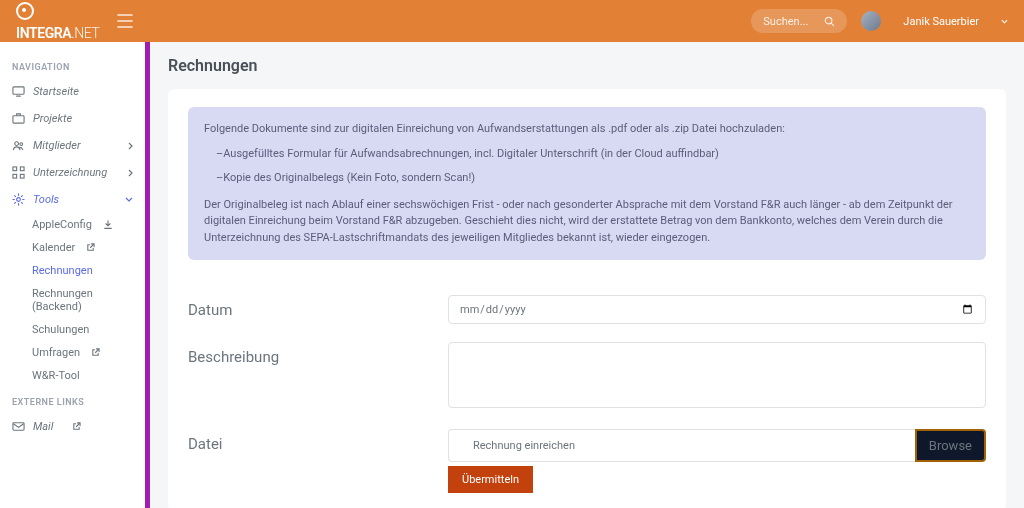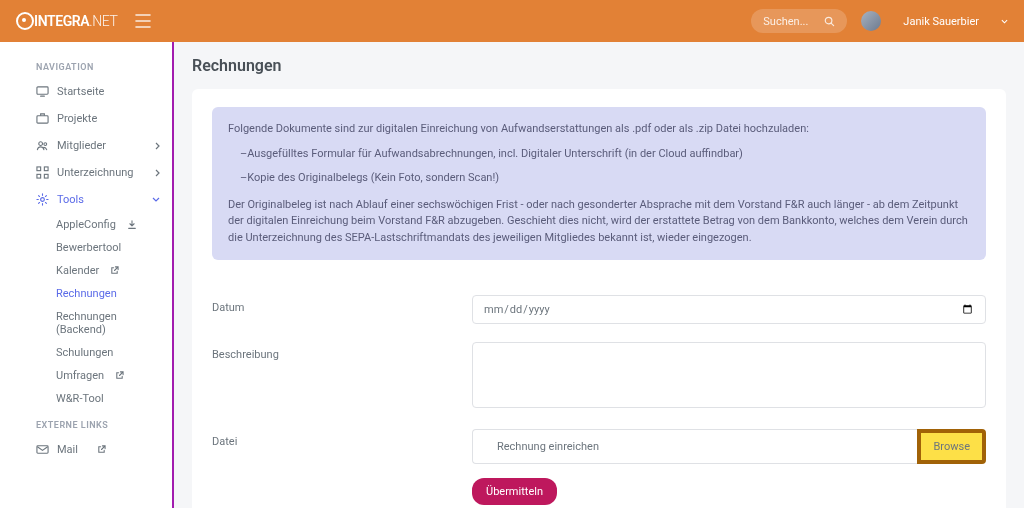--- a/index.html
+++ b/index.html
@@ -6,7 +6,7 @@
     body { background: #fff; font-size: 13px; color: #6c757d; width: 1024px; height: 508px; overflow: hidden; display: flex; flex-direction: column; }
     .topbar { background: #e28136; height: 42px; display: flex; align-items: center; padding: 0 16px; justify-content: space-between; }
     .topbar-left { display: flex; align-items: center; gap: 18px; }
-    .logo-wrap { display: flex; align-items: center; color: #fff; }
+    .logo-wrap { display: flex; gap: 5px; color: #fff; flex-direction: column; }
     .logo-ring { width: 18px; height: 18px; border-radius: 50%; border: 2.5px solid #fff; position: relative; }
     .logo-ring:after { content: ''; position: absolute; top: 4px; left: 4px; width: 4px; height: 4px; border-radius: 50%; background: #fff; }
     .logo-text { font-weight: 600; color: #fff; letter-spacing: -0.4px; font-size: 14px; }

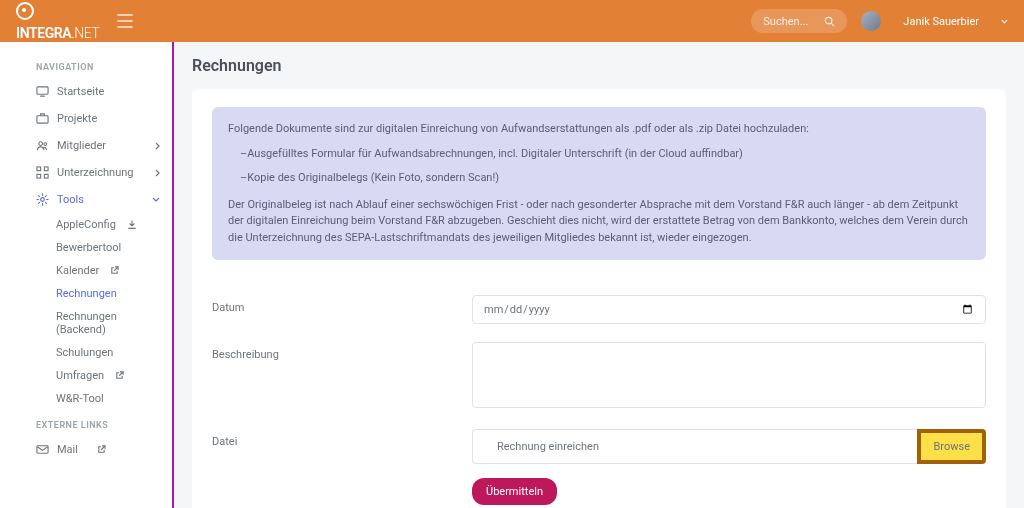--- a/index.html
+++ b/index.html
@@ -20,7 +20,7 @@
     .user-wrap { display: flex; align-items: center; gap: 22px; color: #fff; font-size: 11px; cursor: pointer; }
     .avatar { width: 20px; height: 20px; border-radius: 50%; background: linear-gradient(135deg, #a8b2c0, #6c7a8f); }
     .body { flex: 1; display: flex; min-height: 0; }
-    .sidebar { width: 150px; background: #fff; border-right: 2px solid #a21caf; padding: 10px 0; overflow-y: auto; margin-left: 24px; }
+    .sidebar { width: 150px; background: #fff; border-right: 5px solid #a21caf; padding: 10px 0; overflow-y: auto; }
     .sidebar-heading { font-size: 9px; font-weight: 600; color: #9ca3af; letter-spacing: 0.5px; padding: 10px 12px 6px; }
     .nav-item { display: flex; align-items: center; justify-content: space-between; padding: 7px 12px; color: #6c757d; font-size: 11px; cursor: pointer; }
     .nav-item .nav-left { display: flex; align-items: center; gap: 8px; }

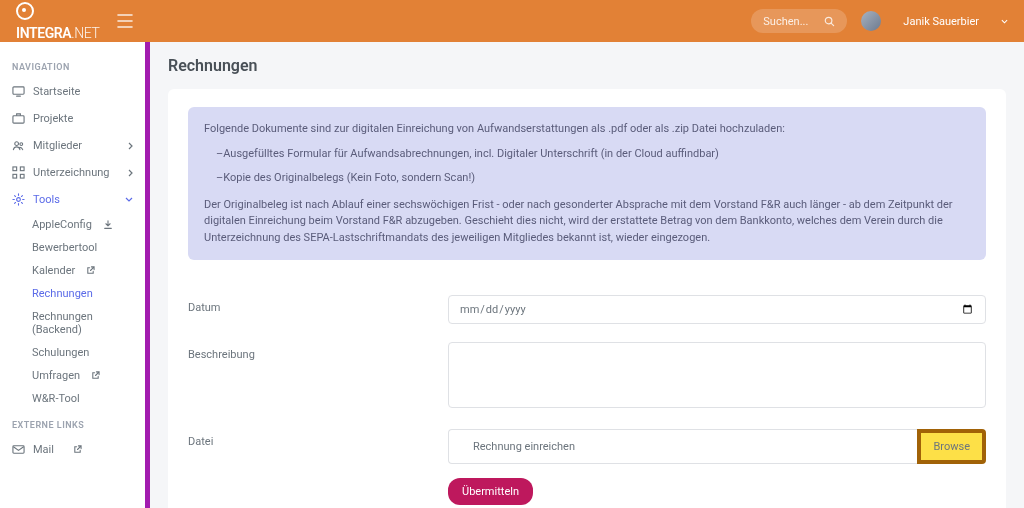--- a/index.html
+++ b/index.html
@@ -22,7 +22,7 @@
     .body { flex: 1; display: flex; min-height: 0; }
     .sidebar { width: 150px; background: #fff; border-right: 5px solid #a21caf; padding: 10px 0; overflow-y: auto; }
     .sidebar-heading { font-size: 9px; font-weight: 600; color: #9ca3af; letter-spacing: 0.5px; padding: 10px 12px 6px; }
-    .nav-item { display: flex; align-items: center; justify-content: space-between; padding: 7px 12px; color: #6c757d; font-size: 11px; cursor: pointer; }
+    .nav-item { display: flex; align-items: center; justify-content: space-between; padding: 7px 12px; color: #6c757d; font-size: 11px; cursor: pointer; font-style: italic; }
     .nav-item .nav-left { display: flex; align-items: center; gap: 8px; }
     .nav-item svg { flex-shrink: 0; }
     .nav-sub { padding: 5px 12px 5px 32px; color: #6c757d; font-size: 11px; cursor: pointer; display: flex; align-items: center; gap: 4px; }

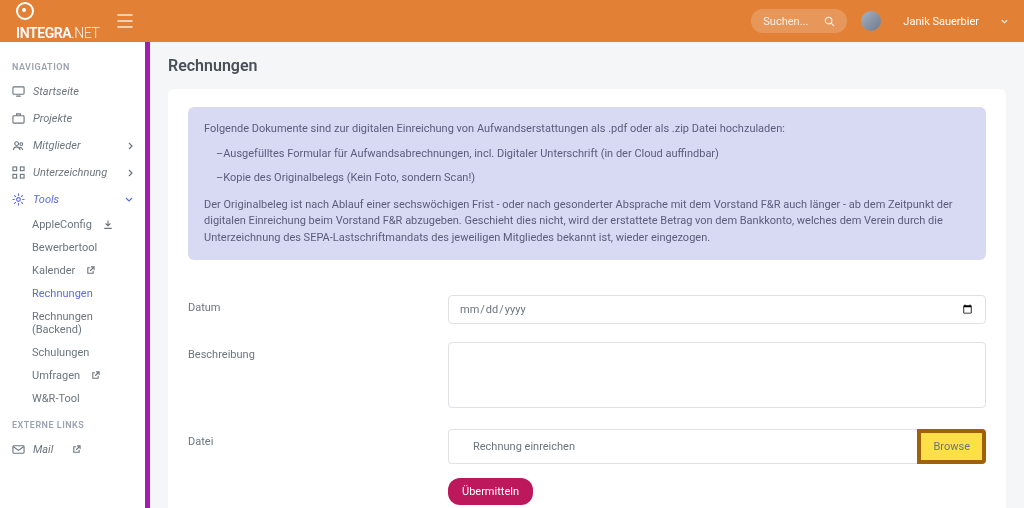--- a/index.html
+++ b/index.html
@@ -147,9 +147,6 @@
     <div class="nav-sub"><span>AppleConfig</span>&nbsp;<svg width="10" height="10" viewBox="0 0 12 12" fill="none">
           <path d="M6 1v6m0 0L3.5 4.5M6 7l2.5-2.5M2 10h8" stroke="#6c757d" stroke-width="1.3" stroke-linecap="round"></path>
         </svg></div>
-    <div class="nav-sub">
-        <span>Bewerbertool</span>
-      </div>
     <div class="nav-sub"><span>Kalender</span>&nbsp;<svg width="9" height="9" viewBox="0 0 10 10" fill="none">
           <path d="M4 2H2v6h6V6M6 1h3v3M9 1L5 5" stroke="#6c757d" stroke-width="1.2" stroke-linecap="round"></path>
         </svg></div>

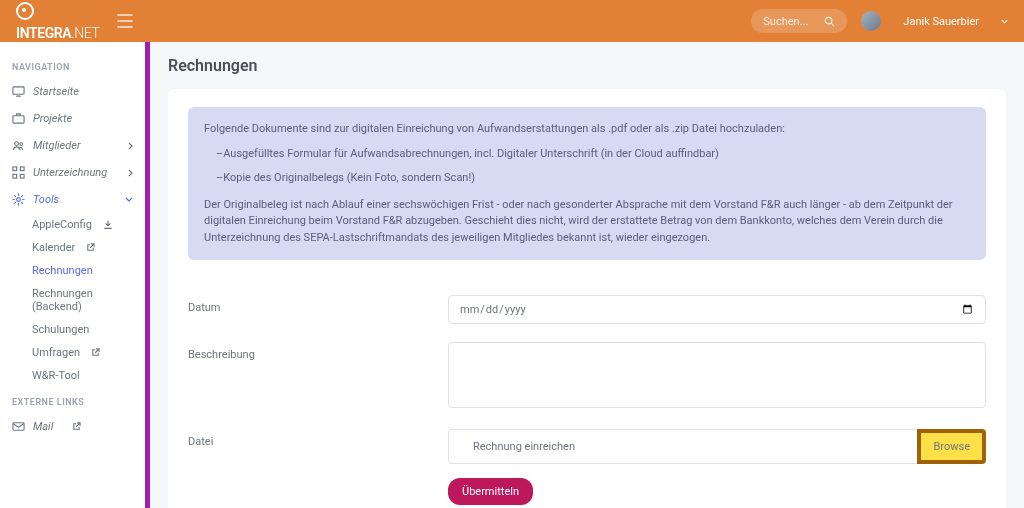--- a/index.html
+++ b/index.html
@@ -36,7 +36,7 @@
     .alert p { margin-bottom: 8px; }
     .alert .indent { padding-left: 12px; }
     .form-row { display: flex; align-items: flex-start; gap: 20px; margin-bottom: 18px; }
-    .form-label { width: 240px; color: #6c757d; font-size: 11px; padding-top: 6px; flex-shrink: 0; }
+    .form-label { width: 240px; color: #6c757d; font-size: 15px; padding-top: 6px; flex-shrink: 0; }
     .form-ctrl { flex: 1; }
     .form-ctrl input[type="date"], .form-ctrl textarea { width: 100%; border: 1px solid #dfe1e5; border-radius: 4px; padding: 6px 10px; font-size: 11px; color: #6c757d; font-family: inherit; }
     .form-ctrl textarea { height: 66px; resize: none; }

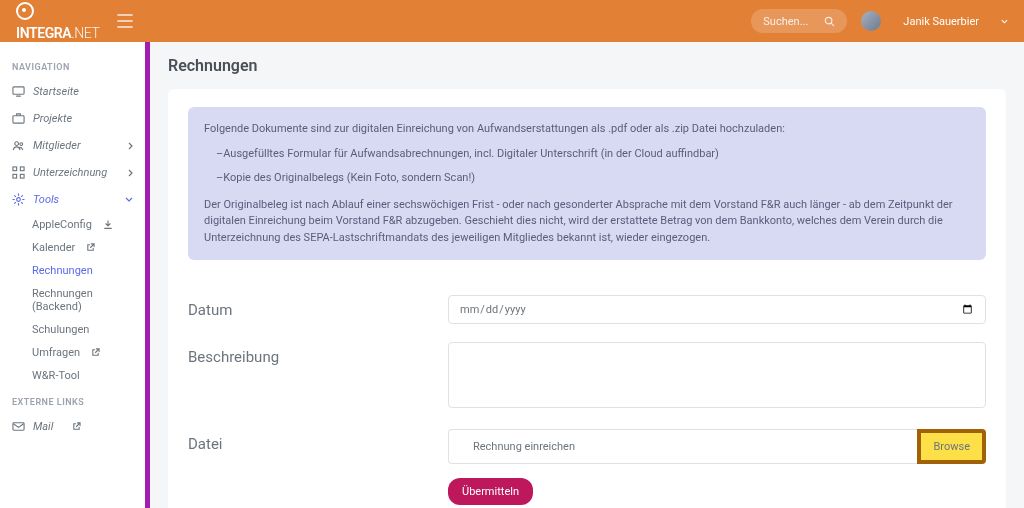--- a/index.html
+++ b/index.html
@@ -195,7 +195,7 @@
         <div class="form-label">Beschreibung</div>
         <div class="form-ctrl"><textarea style=""></textarea></div>
       </div>
-      <div class="form-row" style="margin-bottom:14px">
+      <div class="form-row" style="margin-bottom:4px">
         <div class="form-label">Datei</div>
         <div class="form-ctrl">
           <div class="input-group">

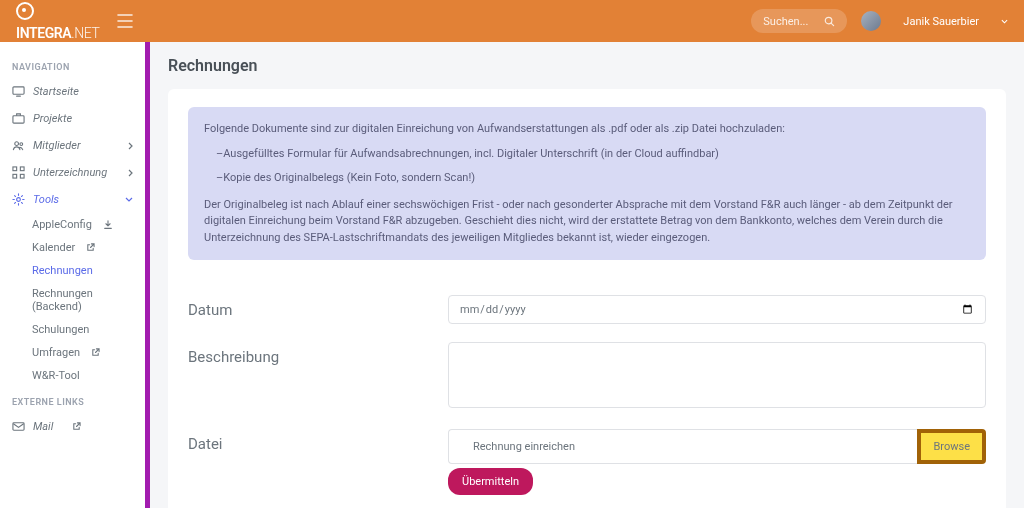--- a/index.html
+++ b/index.html
@@ -43,7 +43,7 @@
     .input-group { display: flex; width: 100%; }
     .input-group input { flex: 1; border: 1px solid #dfe1e5; border-right: none; border-radius: 4px 0 0 4px; padding: 7px 24px; font-size: 11px; color: #6c757d; }
     .input-group input::placeholder{ color: #6c757d; }
-    .input-group .browse { border: 4px solid #a16207; background: #fde047; padding: 7px 12px; font-size: 11px; color: #6c757d; border-radius: 0 4px 4px 0; cursor: pointer; }
+    .input-group .browse { border: 2px solid #a16207; background: #0f172a; padding: 7px 12px; font-size: 13px; color: #6c757d; border-radius: 0 4px 4px 0; cursor: pointer; }
     .btn-primary { background: #be185d; color: #fff; border: none; border-radius: 12px; padding: 7px 14px; font-size: 11px; cursor: pointer; }
     svg { display: block; }
   </style>

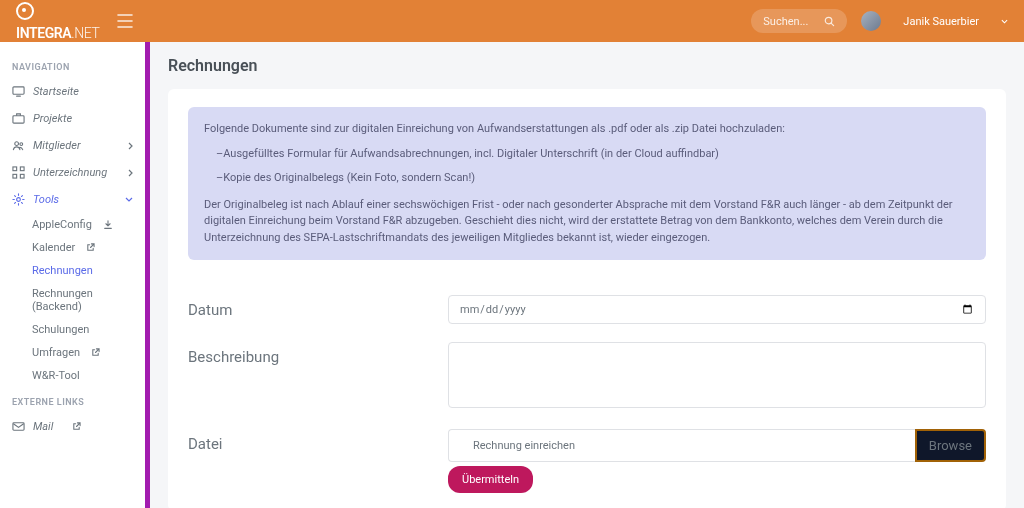--- a/index.html
+++ b/index.html
@@ -44,7 +44,7 @@
     .input-group input { flex: 1; border: 1px solid #dfe1e5; border-right: none; border-radius: 4px 0 0 4px; padding: 7px 24px; font-size: 11px; color: #6c757d; }
     .input-group input::placeholder{ color: #6c757d; }
     .input-group .browse { border: 2px solid #a16207; background: #0f172a; padding: 7px 12px; font-size: 13px; color: #6c757d; border-radius: 0 4px 4px 0; cursor: pointer; }
-    .btn-primary { background: #be185d; color: #fff; border: none; border-radius: 12px; padding: 7px 14px; font-size: 11px; cursor: pointer; }
+    .btn-primary { background: #c2410c; color: #fff; border: none; border-radius: 0; padding: 7px 14px; font-size: 11px; cursor: pointer; }
     svg { display: block; }
   </style>
 </head>

